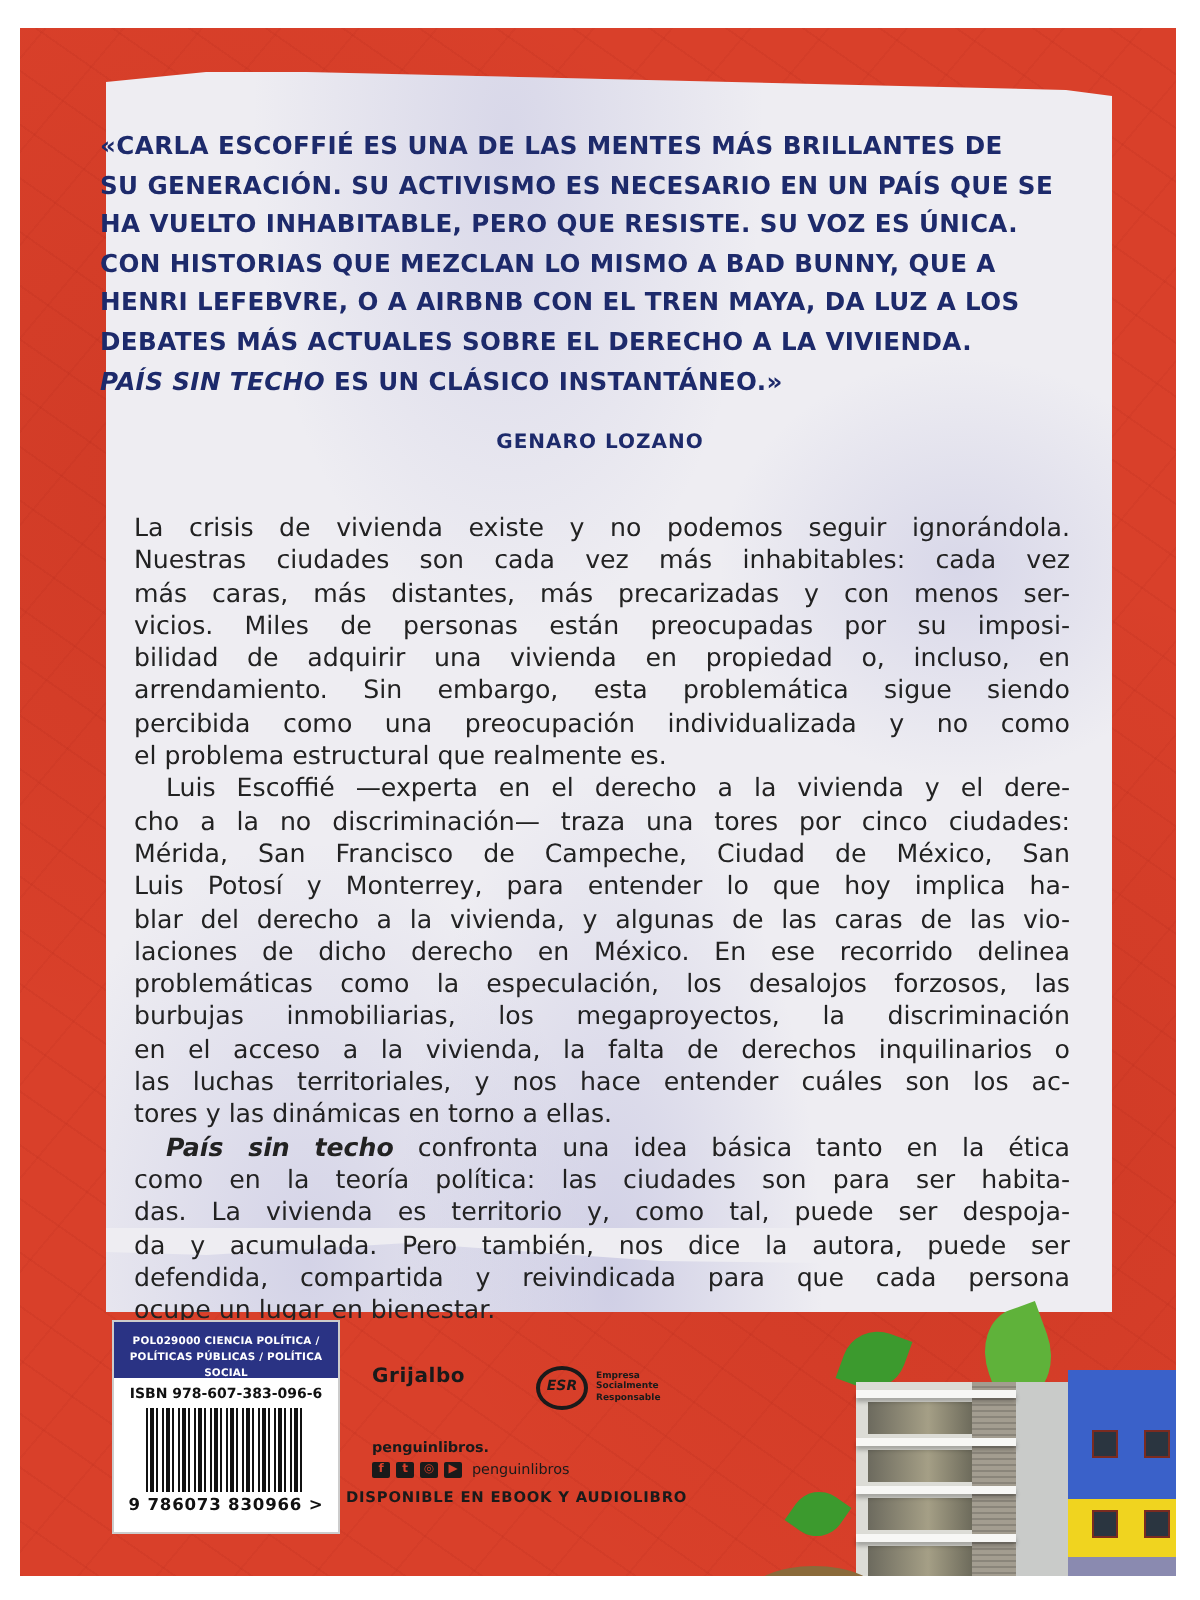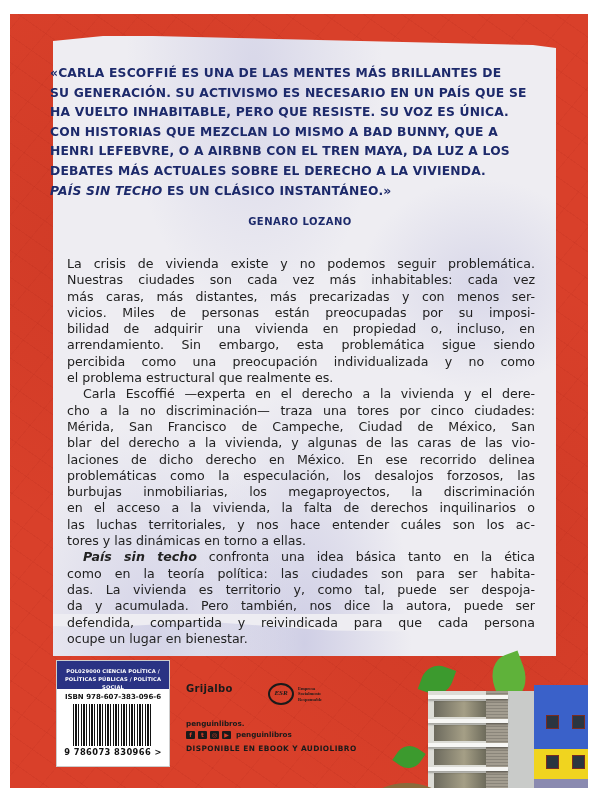--- a/index.html
+++ b/index.html
@@ -161,7 +161,7 @@
 
 <div class="body-text">
   <p>
-    <span class="line">La crisis de vivienda existe y no podemos seguir problemática.</span>
+    <span class="line">La crisis de vivienda existe y no podemos seguir ignorándola.</span>
     <span class="line">Nuestras ciudades son cada vez más inhabitables: cada vez</span>
     <span class="line">más caras, más distantes, más precarizadas y con menos ser-</span>
     <span class="line">vicios. Miles de personas están preocupadas por su imposi-</span>

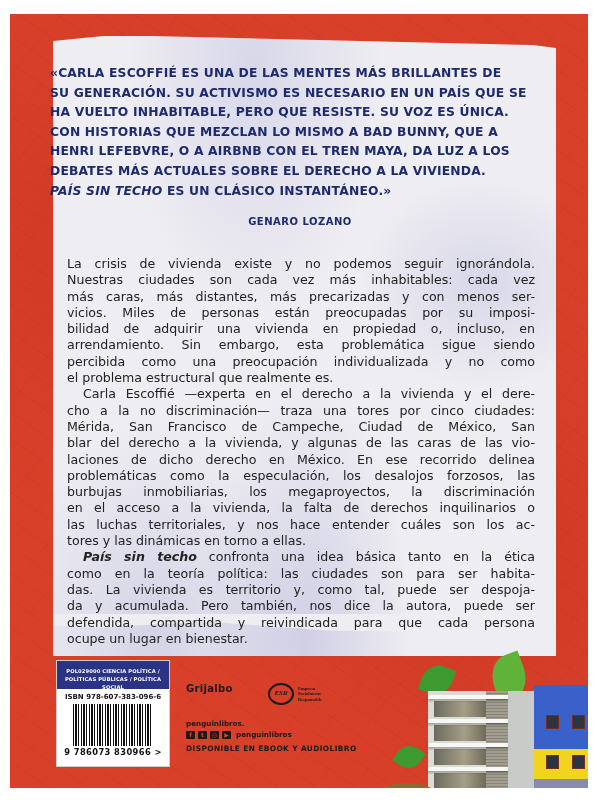--- a/index.html
+++ b/index.html
@@ -171,7 +171,7 @@
     <span class="line last">el problema estructural que realmente es.</span>
   </p>
   <p>
-    <span class="line">Carla Escoffié —experta en el derecho a la vivienda y el dere-</span>
+    <span class="line">Luis Escoffié —experta en el derecho a la vivienda y el dere-</span>
     <span class="line" style="text-indent:0">cho a la no discriminación— traza una tores por cinco ciudades:</span>
     <span class="line" style="text-indent:0">Mérida, San Francisco de Campeche, Ciudad de México, San</span>
     <span class="line" style="text-indent:0">blar del derecho a la vivienda, y algunas de las caras de las vio-</span>

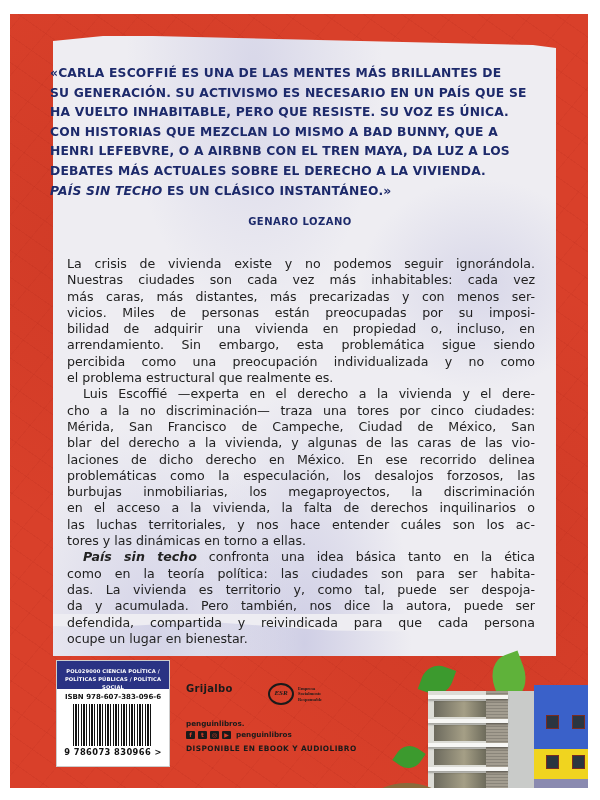--- a/index.html
+++ b/index.html
@@ -174,6 +174,7 @@
     <span class="line">Luis Escoffié —experta en el derecho a la vivienda y el dere-</span>
     <span class="line" style="text-indent:0">cho a la no discriminación— traza una tores por cinco ciudades:</span>
     <span class="line" style="text-indent:0">Mérida, San Francisco de Campeche, Ciudad de México, San</span>
+    <span class="line" style="text-indent:0">Luis Potosí y Monterrey, para entender lo que hoy implica ha-</span>
     <span class="line" style="text-indent:0">blar del derecho a la vivienda, y algunas de las caras de las vio-</span>
     <span class="line" style="text-indent:0">laciones de dicho derecho en México. En ese recorrido delinea</span>
     <span class="line" style="text-indent:0">problemáticas como la especulación, los desalojos forzosos, las</span>

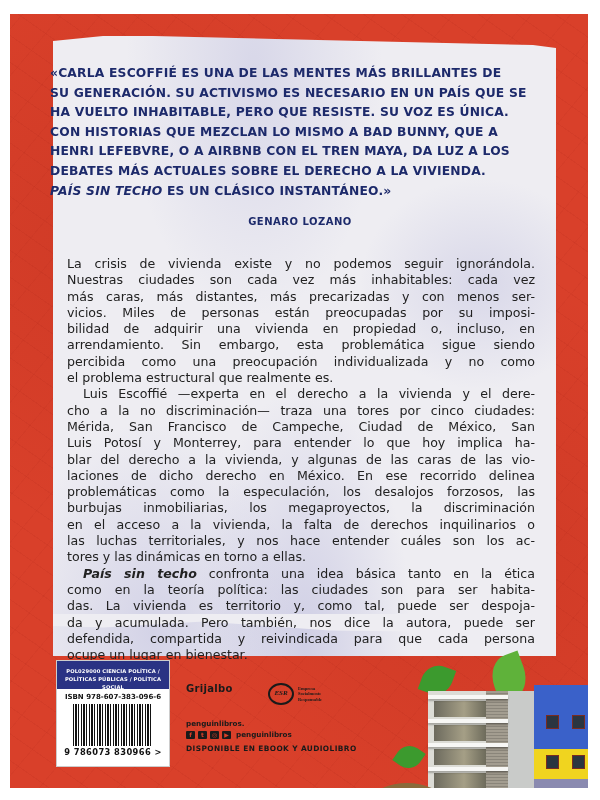--- a/index.html
+++ b/index.html
@@ -79,7 +79,7 @@
     font-weight: bold; font-size: 10px; letter-spacing: 0.3px;
   }
   .esr {
-    position: absolute; left: 268px; top: 683px; display: flex; align-items: center; gap: 4px; font-family: Liberation Serif, serif;
+    position: absolute; left: 268px; top: 683px; display: flex; align-items: center; gap: 4px;
   }
   .esr-circle {
     width: 26px; height: 22px; border: 2.5px solid #1a1a1a; border-radius: 50%;

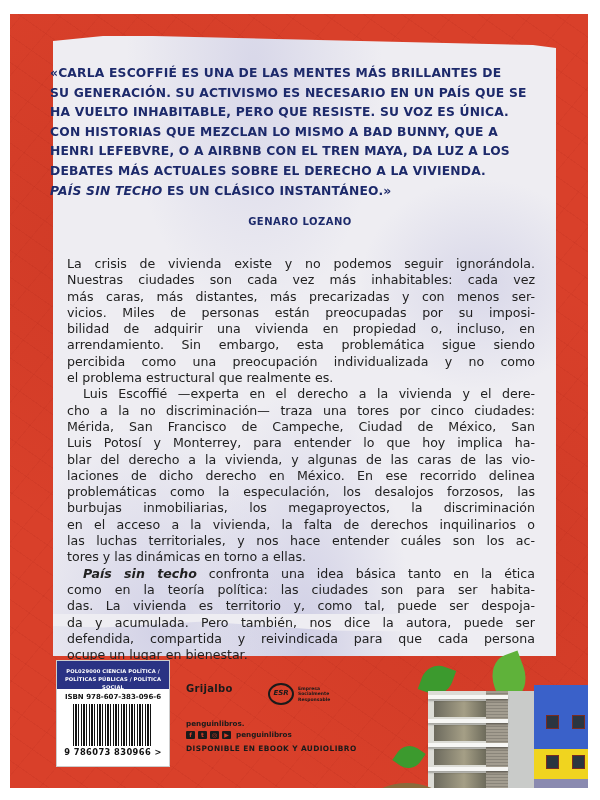--- a/index.html
+++ b/index.html
@@ -90,7 +90,7 @@
   .web { position: absolute; left: 186px; top: 719px; font-size: 7.2px; font-weight: bold; color: #1a1a1a; }
   .socials { position: absolute; left: 186px; top: 730px; display: flex; gap: 3px; align-items: center; }
   .social-icon { width: 9px; height: 8px; background: #1a1a1a; border-radius: 1px; color: #d9402a; font-size: 6px; font-weight: bold; text-align: center; line-height: 8px; }
-  .handle { font-size: 7.2px; font-weight: bold; color: #1a1a1a; margin-left: 2px; }
+  .handle { font-size: 7.2px; font-weight: normal; color: #1a1a1a; margin-left: 2px; }
   .availability { position: absolute; left: 186px; top: 744px; font-size: 7.4px; font-weight: bold; color: #1a1a1a; letter-spacing: 0.4px; }
 
   .collage { position: absolute; left: 382px; top: 641px; width: 206px; height: 147px; }

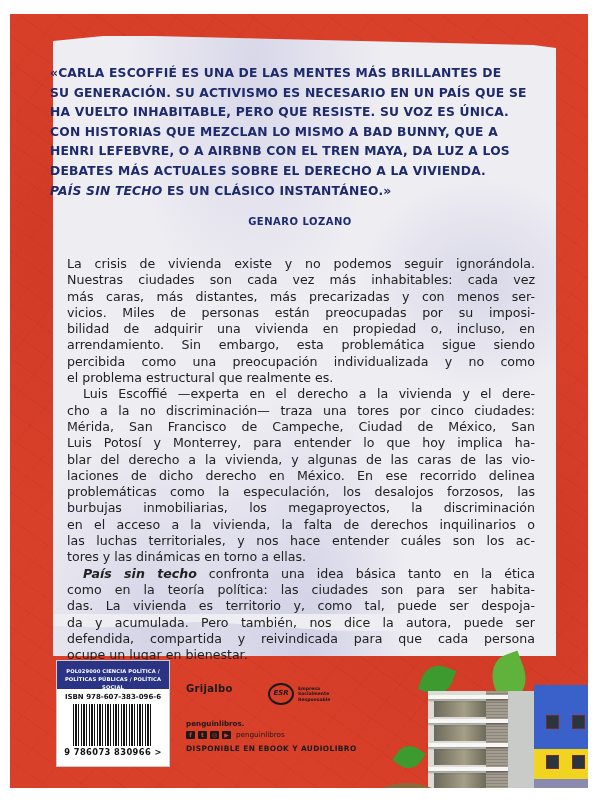--- a/index.html
+++ b/index.html
@@ -91,7 +91,7 @@
   .socials { position: absolute; left: 186px; top: 730px; display: flex; gap: 3px; align-items: center; }
   .social-icon { width: 9px; height: 8px; background: #1a1a1a; border-radius: 1px; color: #d9402a; font-size: 6px; font-weight: bold; text-align: center; line-height: 8px; }
   .handle { font-size: 7.2px; font-weight: normal; color: #1a1a1a; margin-left: 2px; }
-  .availability { position: absolute; left: 186px; top: 744px; font-size: 7.4px; font-weight: bold; color: #1a1a1a; letter-spacing: 0.4px; }
+  .availability { position: absolute; left: 173px; top: 744px; font-size: 7.4px; font-weight: bold; color: #1a1a1a; letter-spacing: 0.4px; }
 
   .collage { position: absolute; left: 382px; top: 641px; width: 206px; height: 147px; }
   .building-white {

